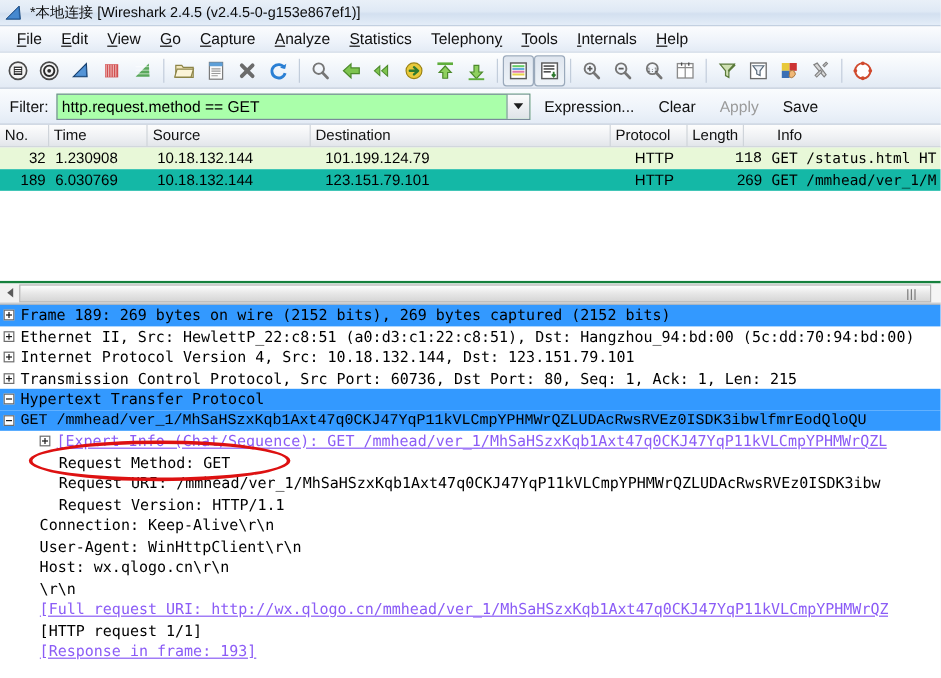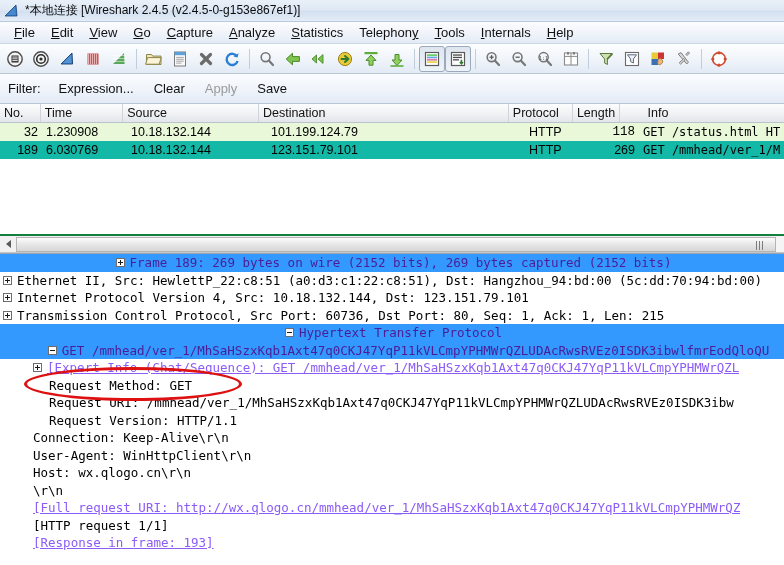--- a/index.html
+++ b/index.html
@@ -587,6 +587,12 @@
 
   <div class="filterbar">
     <span class="filter-label">Filter:</span>
+    <div class="filter-combo">
+      <input class="filter-input" type="text" value="http.request.method == GET" style="">
+      <div class="filter-arrow">
+        <span class="caret-down"></span>
+      </div>
+    </div>
     <div class="fbtn">Expression...</div>
     <div class="fbtn">Clear</div>
     <div class="fbtn disabled">Apply</div>

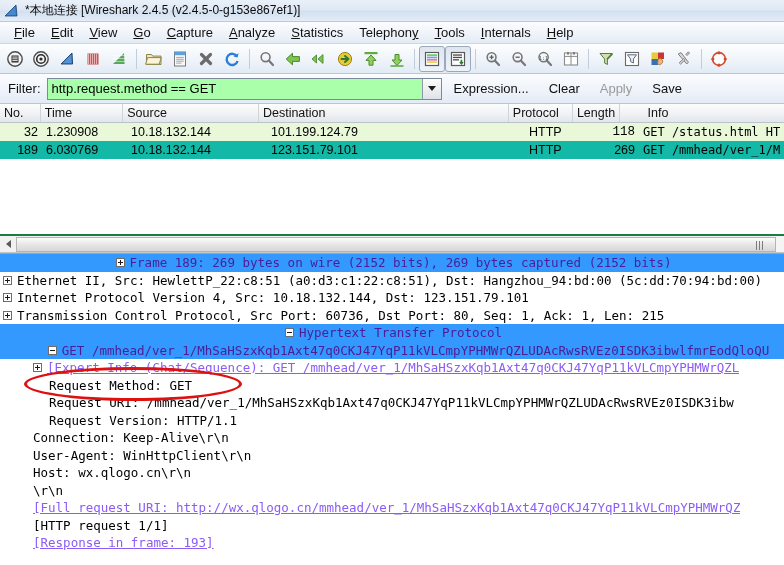--- a/index.html
+++ b/index.html
@@ -267,7 +267,7 @@
     box-sizing: border-box;
     overflow: hidden;
   }
-  .trow.sel { background: #3399ff; color: #4c1d95; justify-content: center; }
+  .trow.sel { background: #3399ff; color: #000000; }
   .twist {
     width: 9px; height: 9px;
     border: 1px solid #6d6d6d;

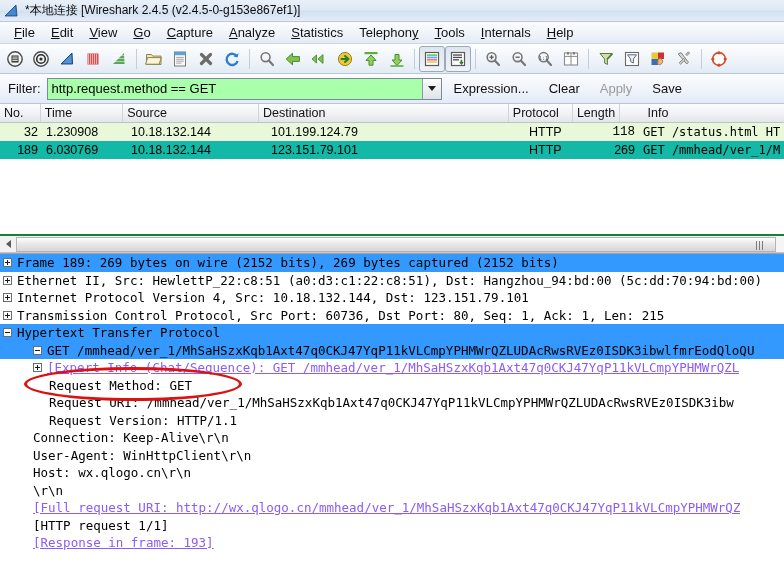--- a/index.html
+++ b/index.html
@@ -296,7 +296,7 @@
 
   
   .ind0 { padding-left: 3px; }
-  .ind1 { padding-left: 33px; }
+  .ind1 { padding-left: 3px; font-family: Liberation Mono, monospace; }
   .ind2 { padding-left: 33px; }
   .ind3 { padding-left: 49px; }
 

